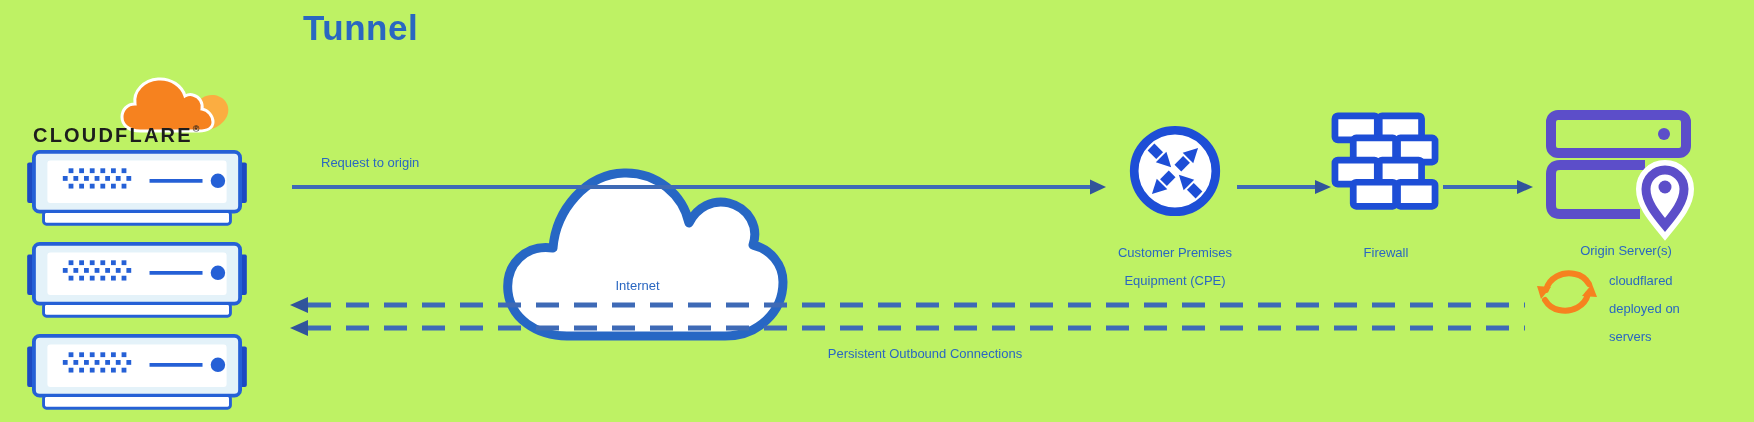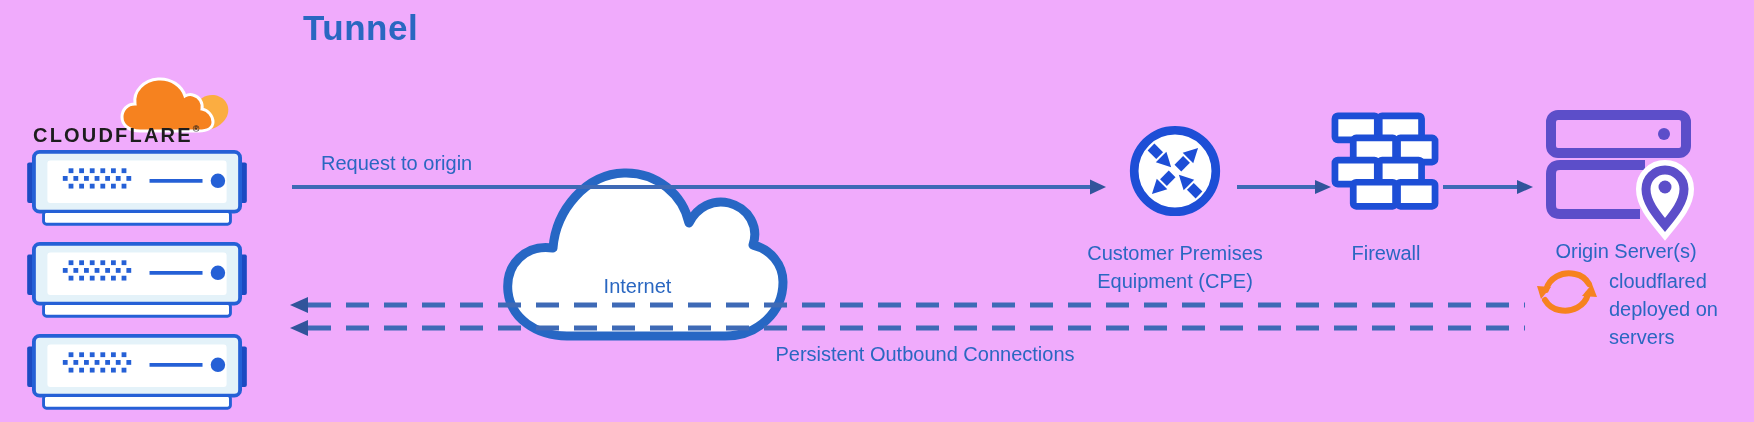--- a/index.html
+++ b/index.html
@@ -3,7 +3,7 @@
 <meta charset="utf-8">
 <style>
   html,body{margin:0;padding:0;background:#fff;}
-  .canvas{position:relative;width:1754px;height:422px;background:#f0abfc;overflow:hidden;
+  .canvas{position:relative;width:1754px;height:422px;background:#bef264;overflow:hidden;
           font-family:"Liberation Sans",sans-serif;}
   .abs{position:absolute;}
   .txt{color:var(--text_blue);}

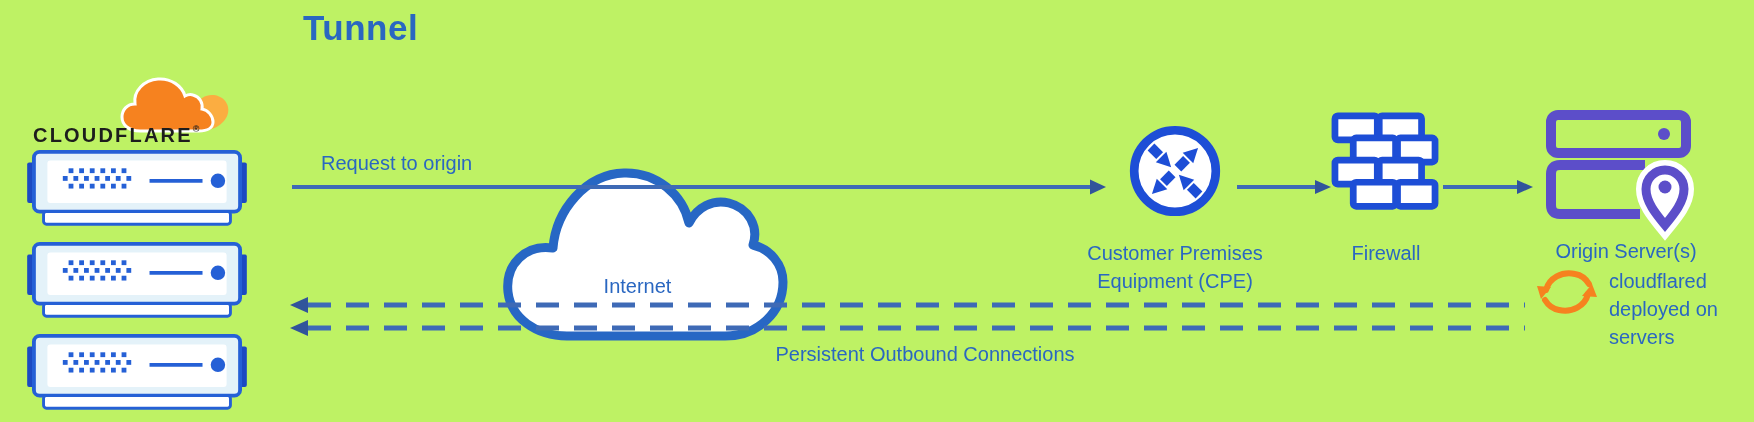--- a/index.html
+++ b/index.html
@@ -7,7 +7,7 @@
           font-family:"Liberation Sans",sans-serif;}
   .abs{position:absolute;}
   .txt{color:var(--text_blue);}
-  .lbl{font-size:20px;line-height:28px;}
+  .lbl{font-size:13px;line-height:28px;}
   .center{text-align:center;}
   .title{font-size:35px;font-weight:700;letter-spacing:.5px;}
   .wordmark{font-size:20px;font-weight:700;letter-spacing:2.2px;color:var(--logo_black);white-space:nowrap;}

